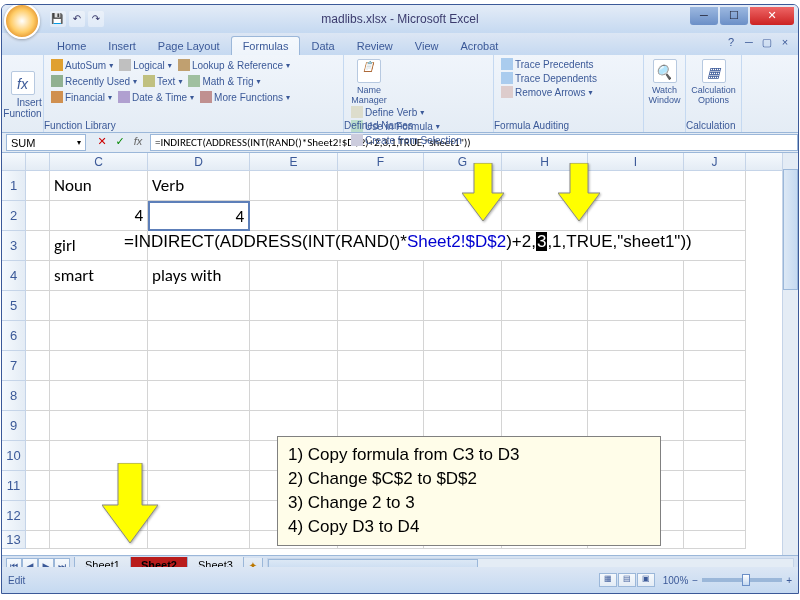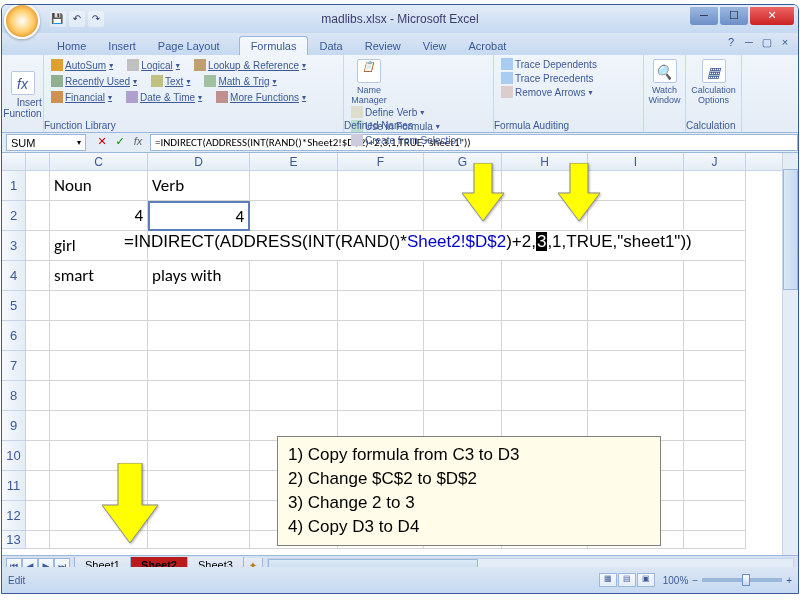--- a/index.html
+++ b/index.html
@@ -19,7 +19,7 @@
 
 .tabs { height: 22px; background: linear-gradient(#dce6f4, #c5d9f1); display: flex; align-items: flex-end; padding-left: 44px; font-size: 11px; position:relative; }
 .tab { padding: 3px 11px; color: #3b5998; cursor: pointer; }
-.tab.active { background: linear-gradient(#f5f9fd, #eef4fb); border: 1px solid #9bb7d9; border-bottom: none; border-radius: 3px 3px 0 0; color: #3b5998; margin-left: 8px; }
+.tab.active { background: linear-gradient(#f5f9fd, #eef4fb); border: 1px solid #9bb7d9; border-bottom: none; border-radius: 3px 3px 0 0; color: #3b5998; }
 .doc-controls { position:absolute; right:6px; top:2px; display:flex; gap:4px; font-size:11px; color:#3b5998;}
 .doc-ctrl { width:14px; height:14px; text-align:center; line-height:14px;}
 

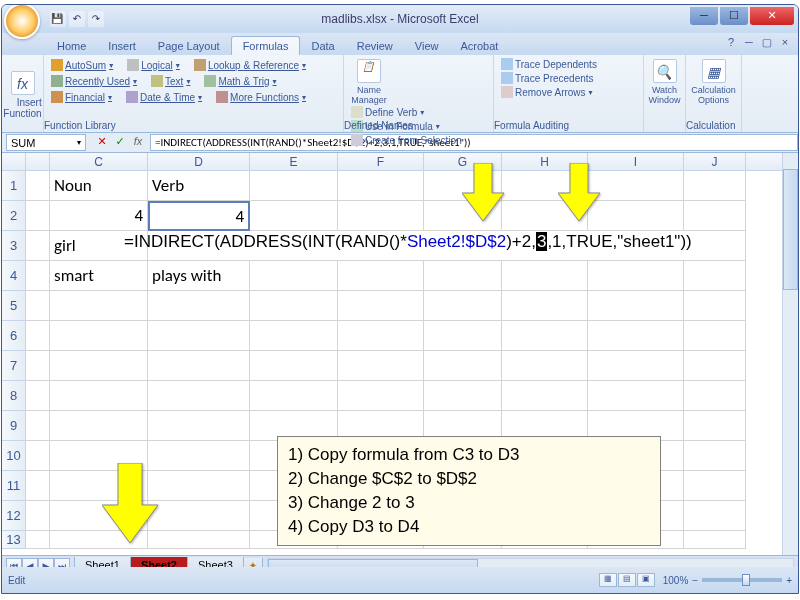--- a/index.html
+++ b/index.html
@@ -29,7 +29,7 @@
 .rg-insert { width: 42px; align-items: center; justify-content: center; }
 .big-icon { width: 24px; height: 24px; background: #fff; border: 1px solid #b7c9e0; border-radius: 2px; margin: 2px auto; font-size:14px; text-align:center; line-height:24px; font-style:italic;}
 .rg-lib { width: 300px; }
-.lib-row { display: flex; gap: 10px; margin: 1px 0; text-decoration: underline; }
+.lib-row { display: flex; gap: 2px; margin: 1px 0; }
 .lib-btn { display: flex; align-items: center; gap: 2px; padding: 1px 2px; white-space: nowrap; }
 .mini-icon { width: 12px; height: 12px; display: inline-block; }
 .ic-sum { background: #e0a030; } .ic-logic { background: #c0c0c0; } .ic-lookup { background: #c0a070; }

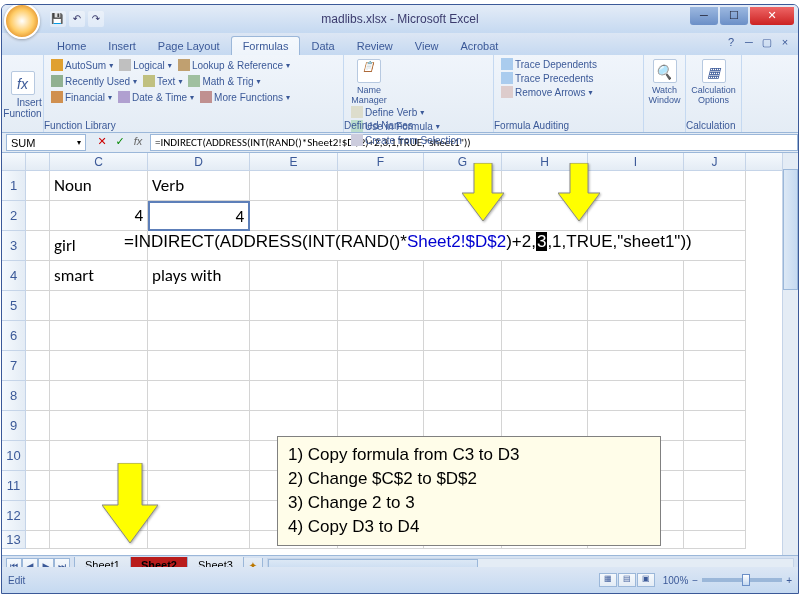--- a/index.html
+++ b/index.html
@@ -212,11 +212,11 @@
     <div class="ribbon-group rg-audit">
       <div class="lib-btn">
           <span class="mini-icon" style="background:#ace"></span>
-          <span>Trace Dependents</span>
+          <span>Trace Precedents</span>
         </div>
       <div class="lib-btn">
           <span class="mini-icon" style="background:#ace"></span>
-          <span>Trace Precedents</span>
+          <span>Trace Dependents</span>
         </div>
       <div class="lib-btn">
           <span class="mini-icon" style="background:#dcc"></span>

